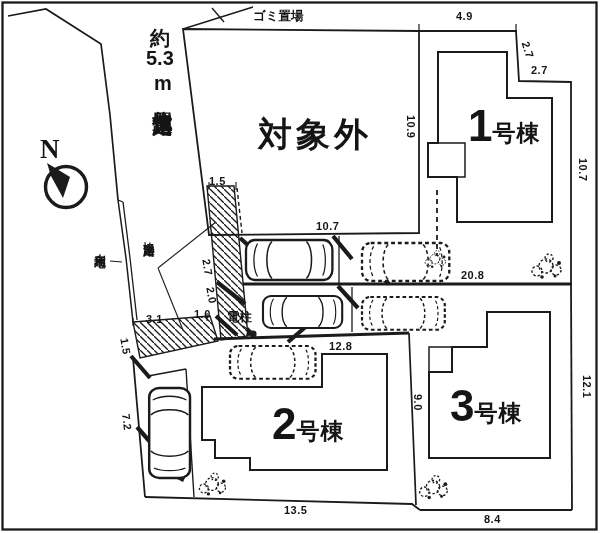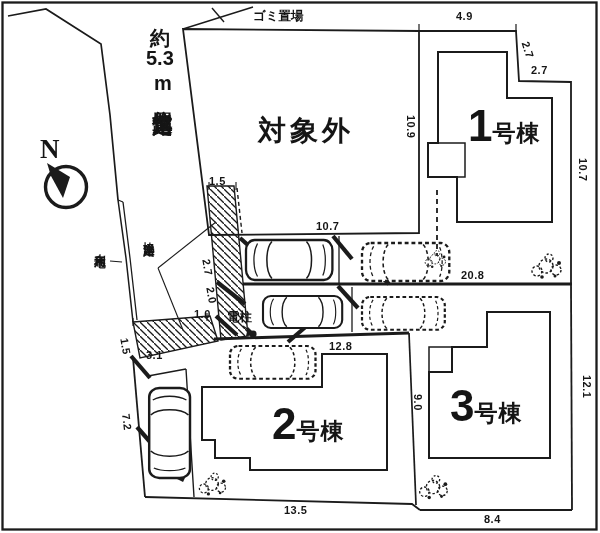--- a/index.html
+++ b/index.html
@@ -14,7 +14,7 @@
   .vtext{writing-mode:vertical-rl;text-orientation:upright;}
   .small-jp{font-size:11.5px;font-weight:600;letter-spacing:1px;}
   .road-big{font-size:20px;font-weight:700;letter-spacing:1px;}
-  .excluded{font-size:28px;font-weight:700;letter-spacing:4px;}
+  .excluded{font-size:34px;font-weight:700;letter-spacing:4px;}
   .lotname{display:flex;align-items:baseline;font-weight:700;}
   .lotname .num{font-size:44px;line-height:1;}
   .lotname .suf{font-size:23px;line-height:1;letter-spacing:1px;}

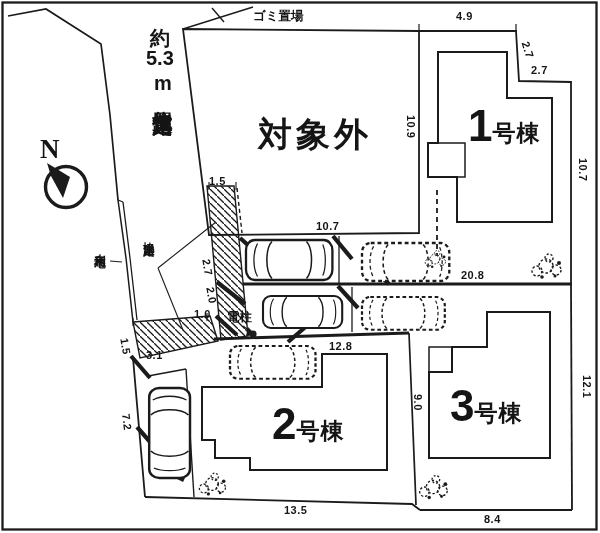--- a/index.html
+++ b/index.html
@@ -199,7 +199,7 @@
   <div class="lbl dim rot" style="left:212px;top:258px;transform:rotate(80deg);">2.7</div>
   <div class="lbl dim rot" style="left:216px;top:286px;transform:rotate(80deg);">2.0</div>
   <div class="lbl dim" style="left:194px;top:308px;">1.0</div>
-  <div class="lbl dim" style="left:146px;top:313px;margin-top:36px;">3.1</div>
+  <div class="lbl dim" style="left:146px;top:313px;">3.1</div>
   <div class="lbl dim rot" style="left:130px;top:337px;transform:rotate(80deg);">1.5</div>
 
 </div>

